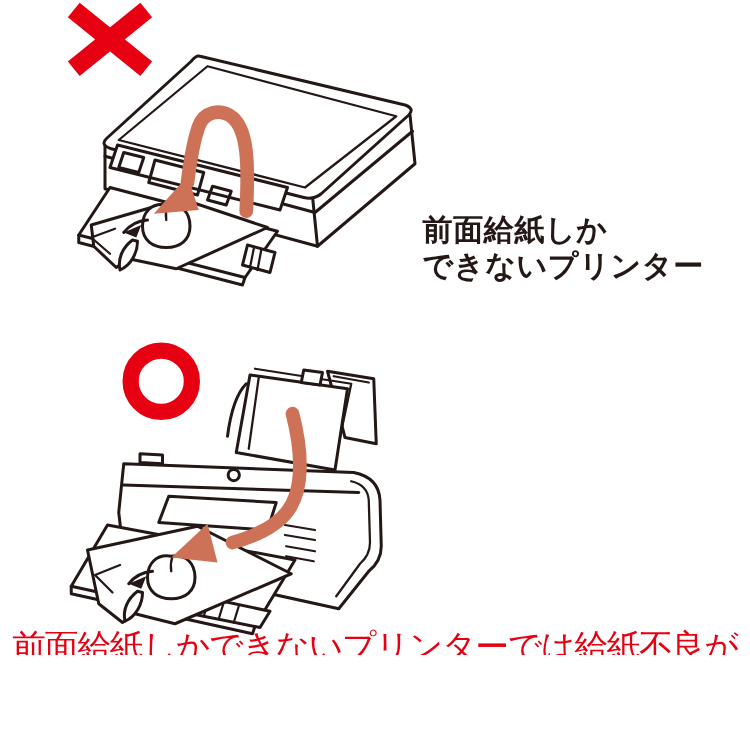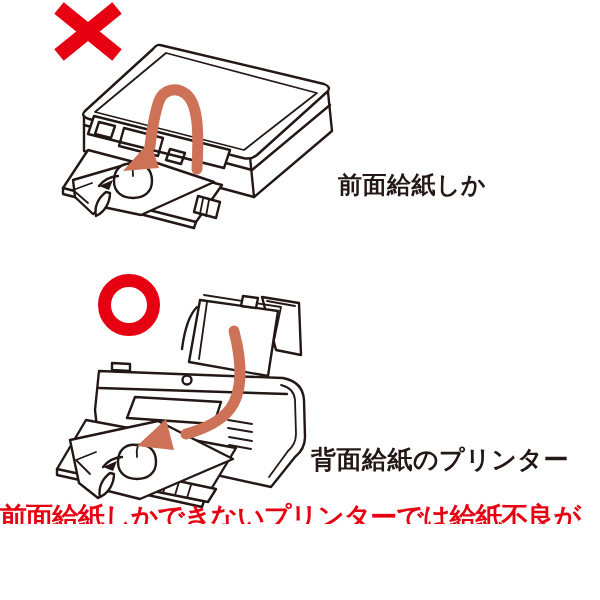--- a/index.html
+++ b/index.html
@@ -131,6 +131,7 @@
 
   <div class="caption caption-front">
     <div>前面給紙しか</div>
+    <div>できないプリンター</div>
   </div>
 
   <div class="caption caption-rear">

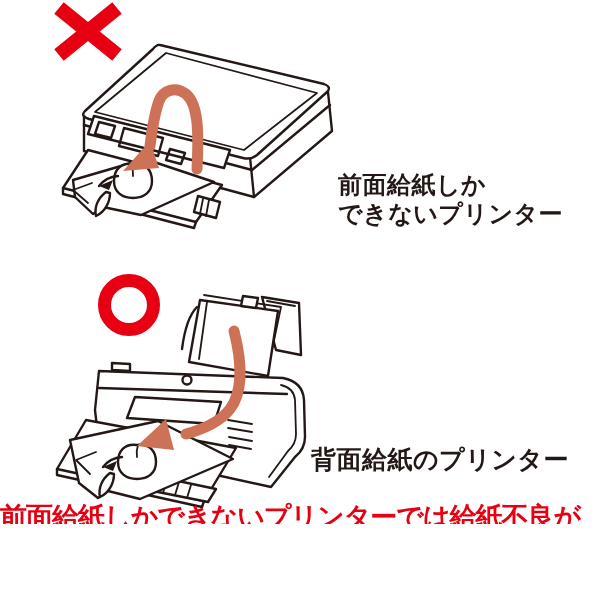--- a/index.html
+++ b/index.html
@@ -134,9 +134,6 @@
     <div>できないプリンター</div>
   </div>
 
-  <div class="caption caption-rear">
-    <div>背面給紙のプリンター</div>
-  </div>
 
   <div class="warning">
     <div>前面給紙しかできないプリンターでは給紙不良が</div>

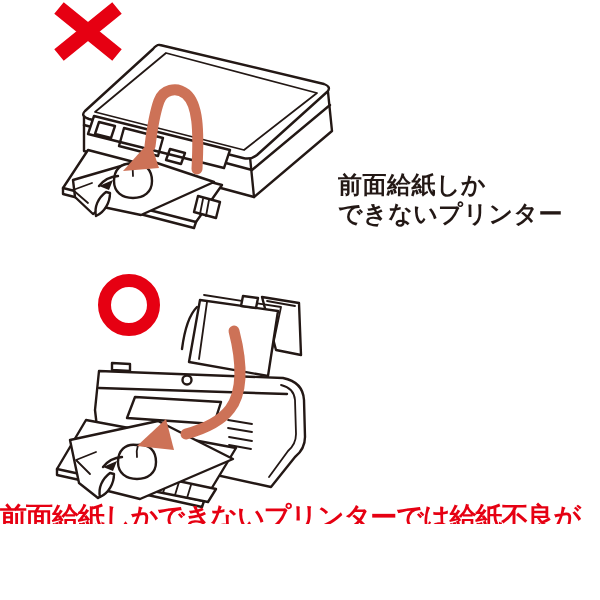--- a/index.html
+++ b/index.html
@@ -32,8 +32,8 @@
   .caption-front{left:338px;top:170px;font-size:24px;line-height:29px;}
   .caption-rear{left:311px;top:445px;font-size:25px;line-height:29px;}
   .warning{
-    position:absolute;left:0;top:502px;width:600px;text-align:left;
-    color:var(--warning-red);font-weight:700;font-size:27px;line-height:31px;
+    position:absolute;left:0;top:502px;width:600px;text-align:center;
+    color:var(--warning-red);font-weight:400;font-size:27px;line-height:31px;
     letter-spacing:-1px;white-space:nowrap;
   }
   .warning div{width:600px;}

